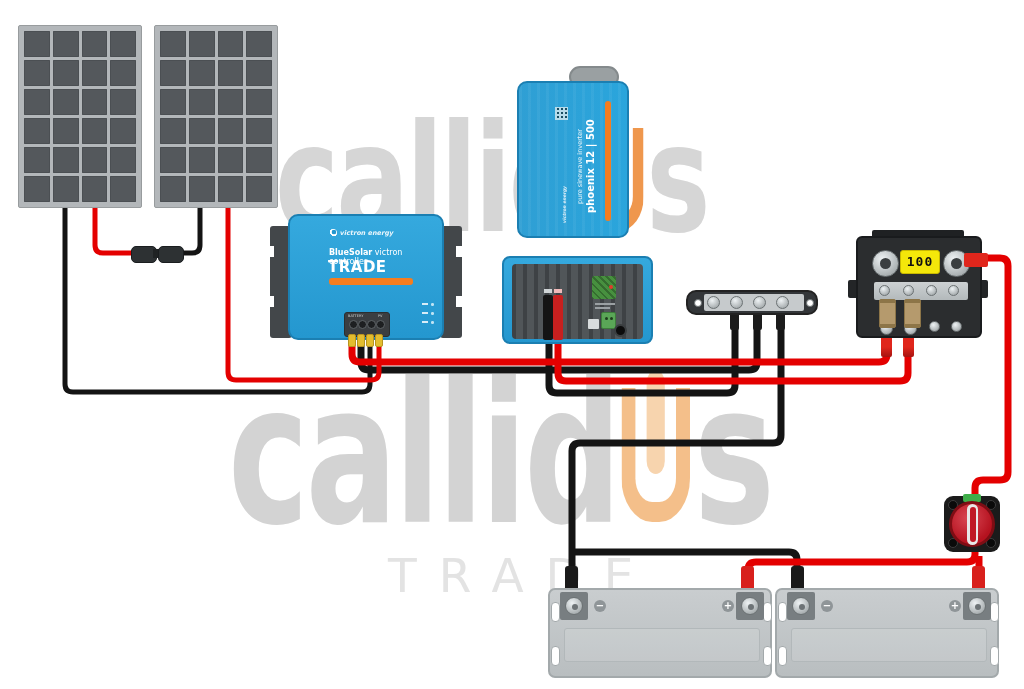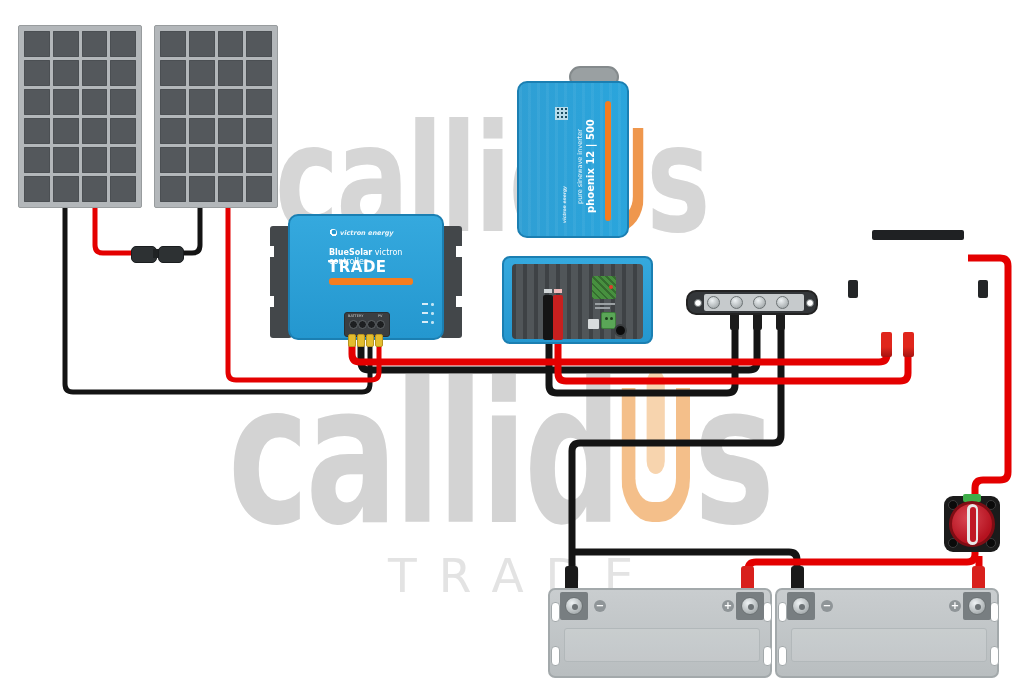--- a/index.html
+++ b/index.html
@@ -228,6 +228,26 @@
   <div class="abs" style="left:978px;top:280px;width:10px;height:18px;background:#232527;border-radius:2px;z-index:3;"></div>
   <div class="abs redstub" style="left:881px;top:332px;width:11px;height:25px;"></div>
   <div class="abs redstub" style="left:903px;top:332px;width:11px;height:25px;"></div>
+  <div class="abs fusebox" style="left:856px;top:236px;width:126px;height:102px;">
+    <span class="abs bolt" style="left:14px;top:12px;width:27px;height:27px;"></span>
+    <span class="abs bolt" style="left:85px;top:12px;width:27px;height:27px;"></span>
+    <span class="abs" style="left:22px;top:20px;width:11px;height:11px;border-radius:50%;background:#3a3e40;"></span>
+    <span class="abs" style="left:93px;top:20px;width:11px;height:11px;border-radius:50%;background:#3a3e40;"></span>
+    <span class="abs" style="left:42px;top:12px;width:40px;height:24px;background:#f4e70a;border:1px solid #c8b800;border-radius:3px;box-sizing:border-box;
+                 font-family:'DejaVu Sans Mono','Liberation Mono',monospace;font-weight:bold;font-size:13px;color:#111;text-align:center;line-height:22px;letter-spacing:1px;">100</span>
+    <span class="abs" style="left:106px;top:15px;width:24px;height:14px;background:#e0261c;border-radius:2px;"></span>
+    <span class="abs" style="left:16px;top:44px;width:94px;height:18px;background:linear-gradient(180deg,#cdd1d3,#b3b9bb);border-radius:2px;"></span>
+    <span class="abs bolt" style="left:21px;top:47px;width:11px;height:11px;"></span>
+    <span class="abs bolt" style="left:45px;top:47px;width:11px;height:11px;"></span>
+    <span class="abs bolt" style="left:68px;top:47px;width:11px;height:11px;"></span>
+    <span class="abs bolt" style="left:90px;top:47px;width:11px;height:11px;"></span>
+    <span class="abs tanfuse" style="left:21px;top:61px;width:15px;height:27px;"></span>
+    <span class="abs tanfuse" style="left:46px;top:61px;width:15px;height:27px;"></span>
+    <span class="abs bolt" style="left:22px;top:84px;width:13px;height:13px;"></span>
+    <span class="abs bolt" style="left:46px;top:84px;width:13px;height:13px;"></span>
+    <span class="abs bolt" style="left:71px;top:83px;width:11px;height:11px;"></span>
+    <span class="abs bolt" style="left:93px;top:83px;width:11px;height:11px;"></span>
+  </div>
 
   <div class="abs" style="left:944px;top:496px;width:56px;height:56px;background:#1b1b1b;border-radius:9px;z-index:4;">
     <span class="screw" style="left:4px;top:4px;"></span>

